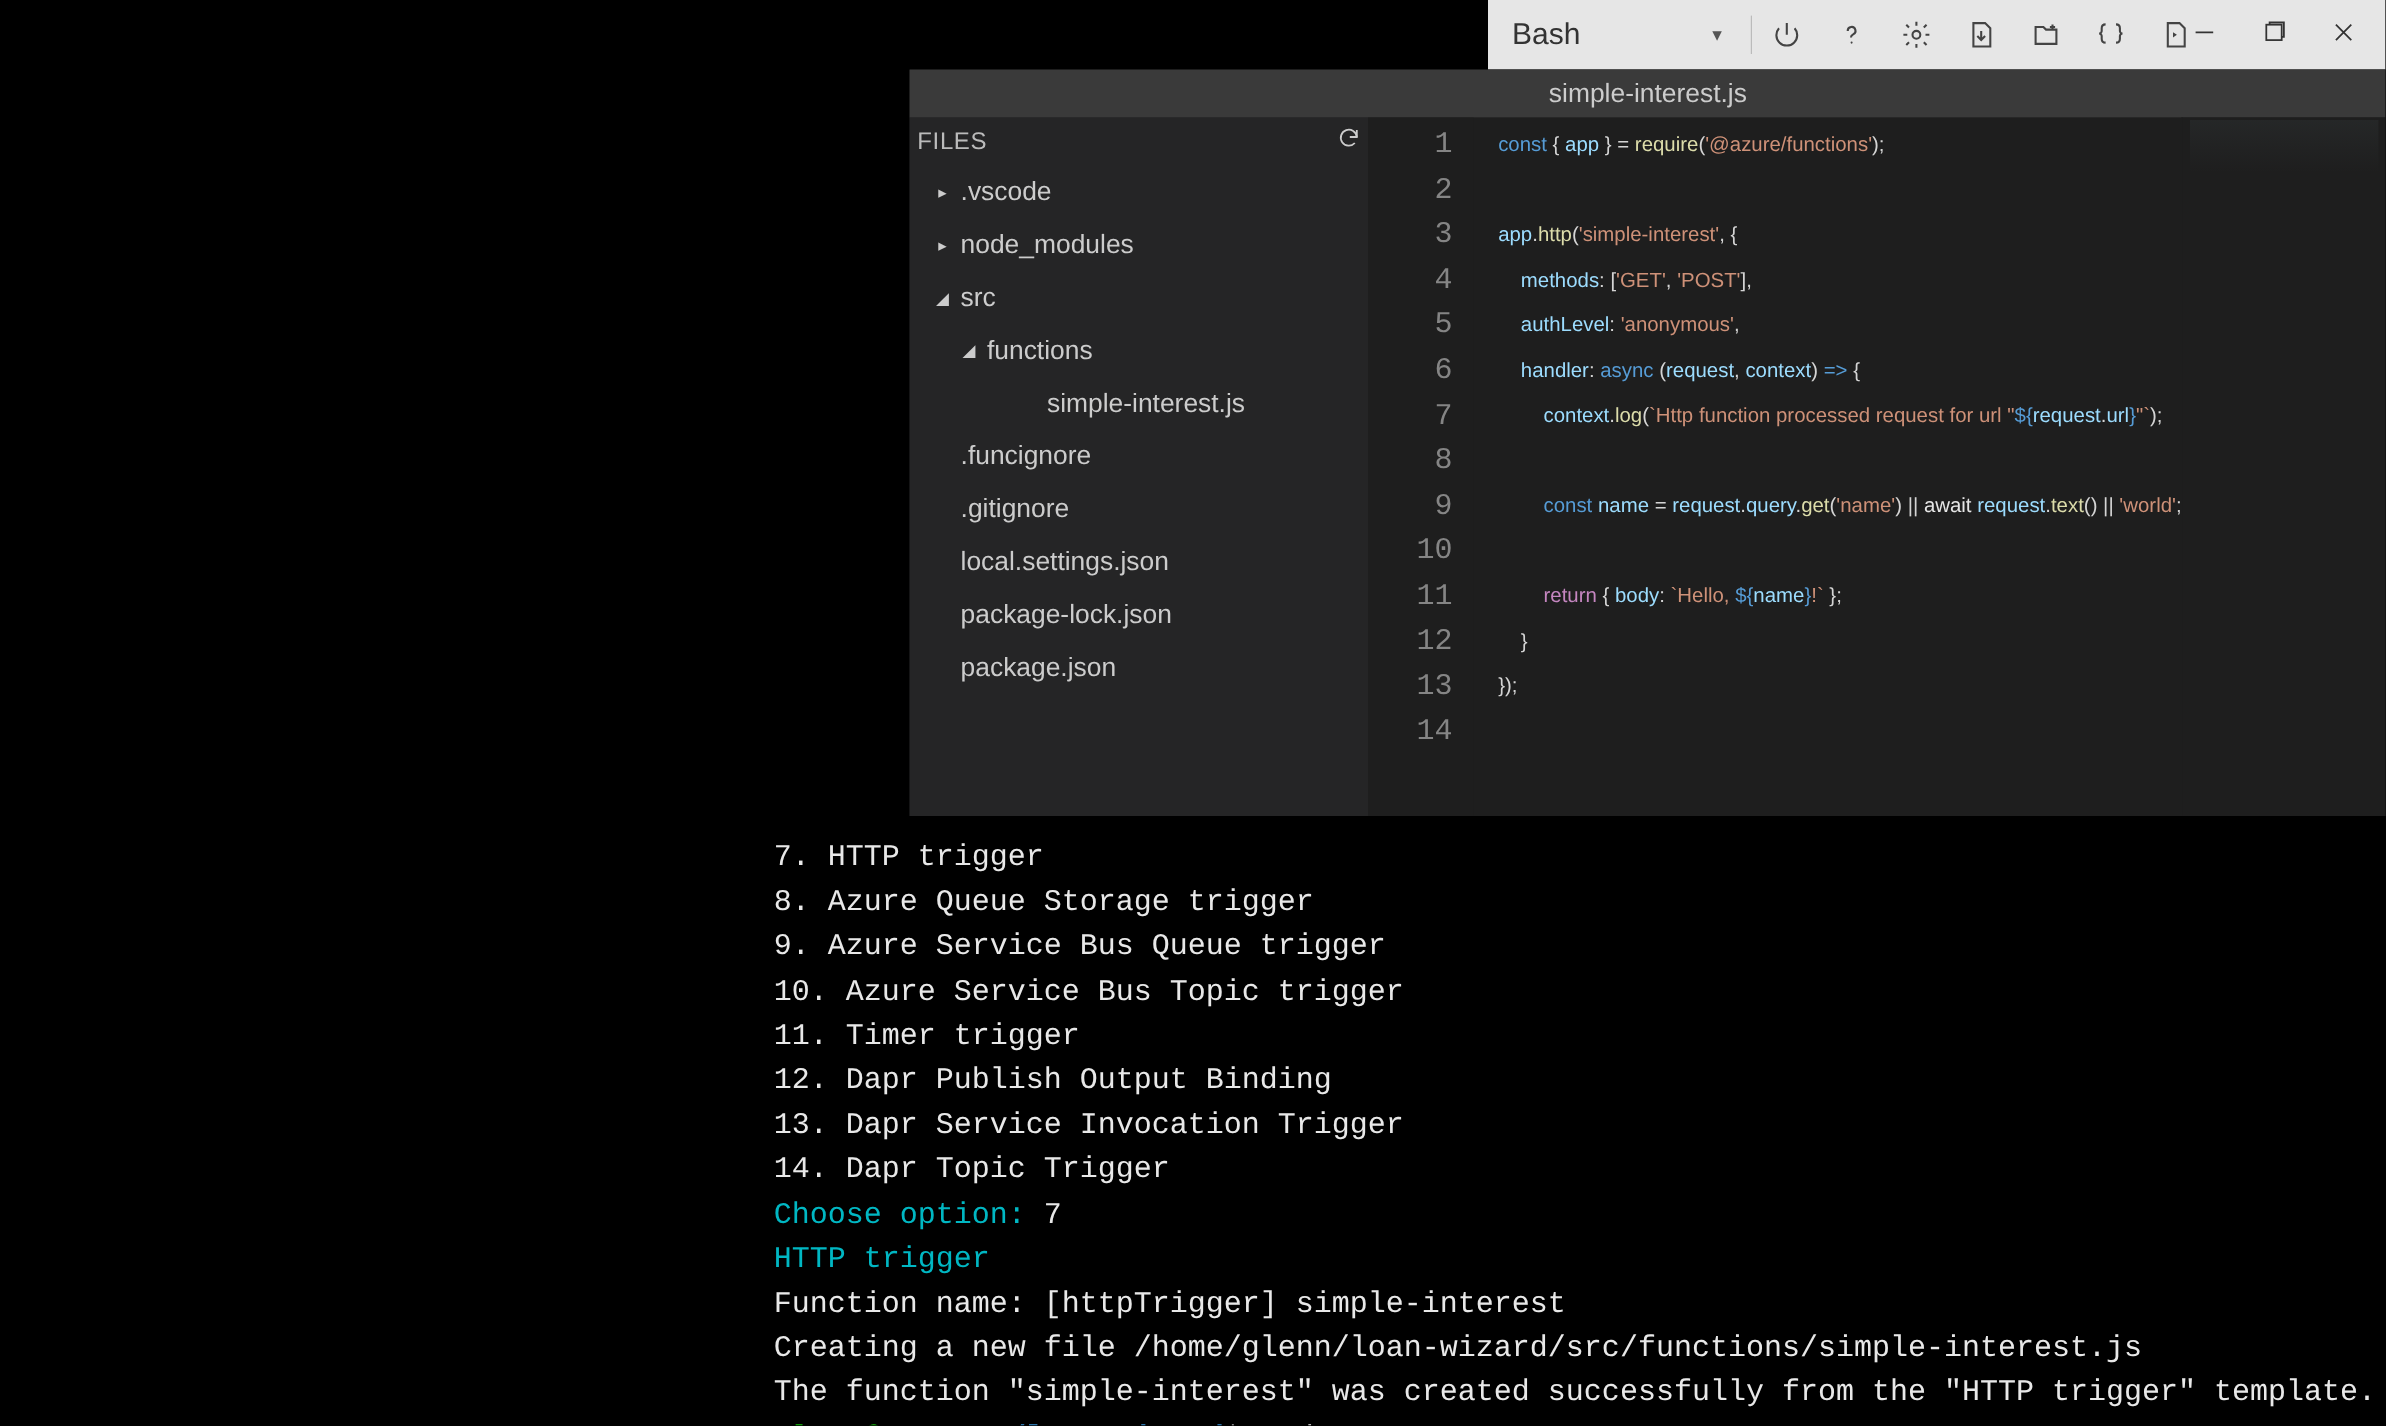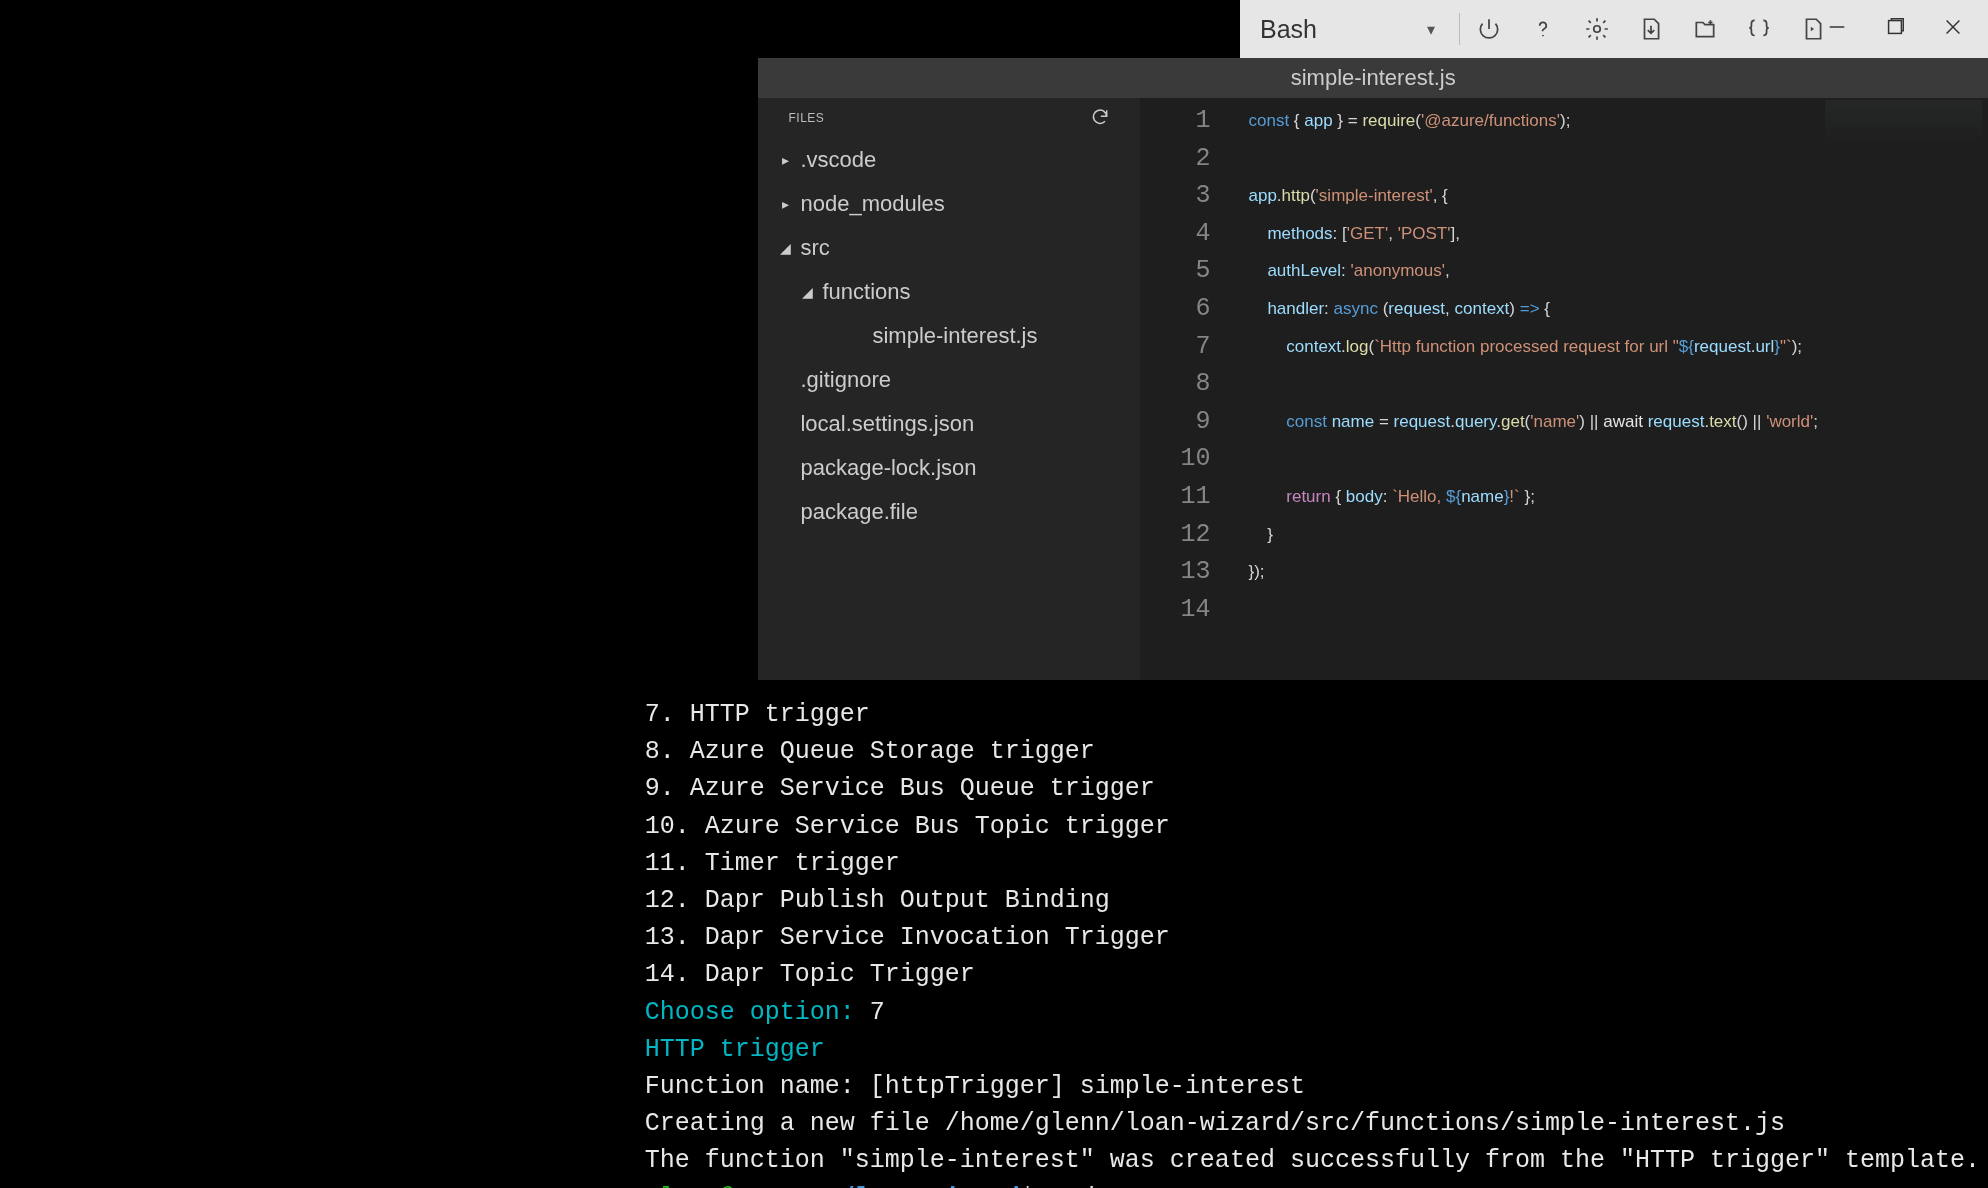--- a/index.html
+++ b/index.html
@@ -23,7 +23,7 @@
 .tab-bar { height: 40px; background: #3a3a3a; display: flex; align-items: center; justify-content: center; color: #ccc; font-size: 22px; }
 .editor-body { flex: 1; display: flex; min-height: 0; }
 .sidebar { width: 382px; background: #252526; color: #ccc; display: flex; flex-direction: column; font-size: 22px; }
-.sb-header { height: 40px; display: flex; align-items: center; justify-content: space-between; padding: 0 30px; color: #bbb; font-size: 12px; letter-spacing: 0.5px; }
+.sb-header { height: 40px; display: flex; align-items: center; justify-content: space-between; padding: 0 6px; color: #bbb; font-size: 20px; letter-spacing: 0.5px; }
 .sb-header .refresh svg { width: 20px; height: 20px; stroke: #ccc; fill: none; stroke-width: 1.8; }
 .tree { flex: 1; overflow: hidden; }
 .tree-row { height: 44px; display: flex; align-items: center; padding-left: 18px; white-space: nowrap; cursor: pointer; }

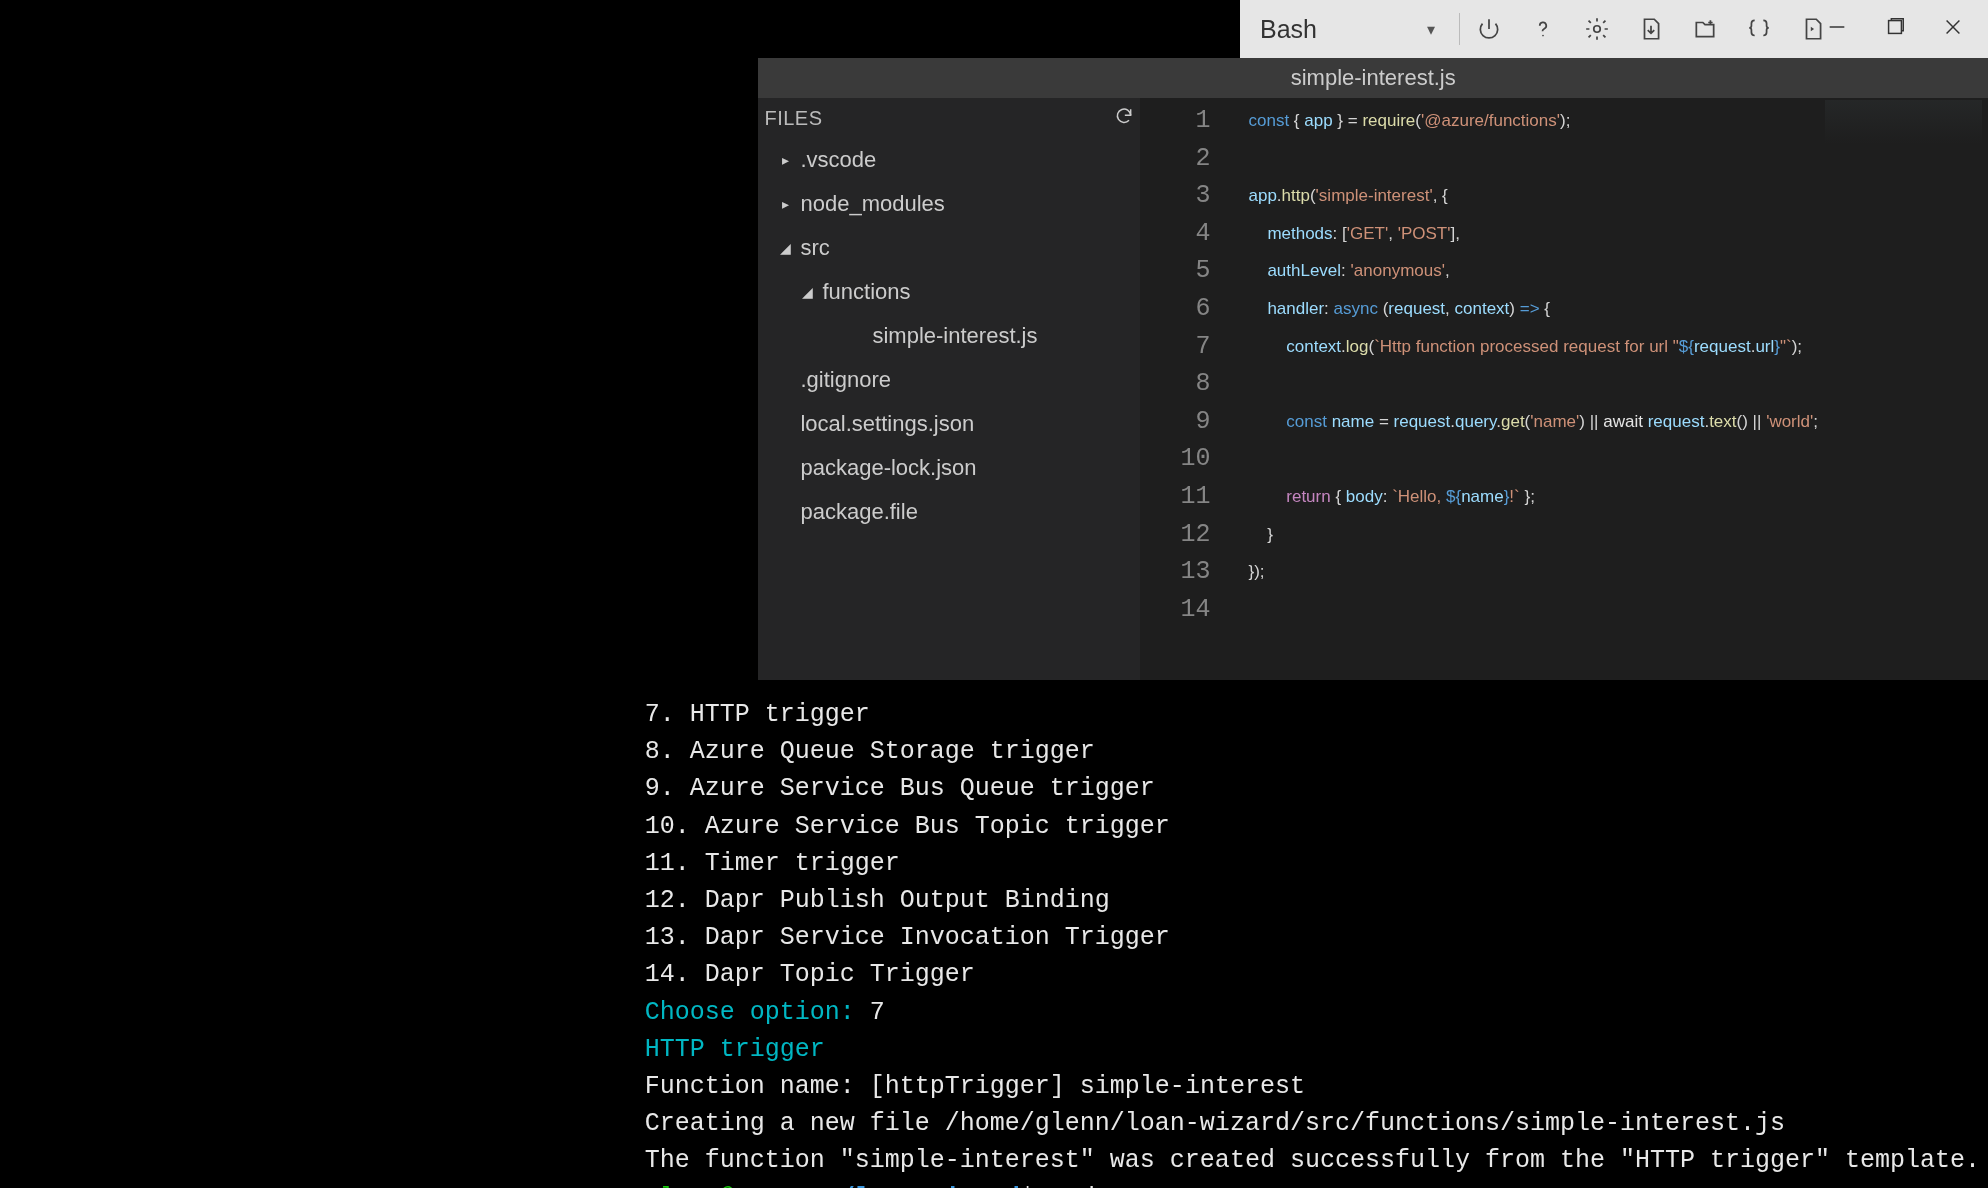--- a/index.html
+++ b/index.html
@@ -161,6 +161,10 @@
             <div class="tree-row indent-3">
               <span class="tw"></span>
               <span>simple-interest.js</span>
+            </div>
+            <div class="tree-row">
+              <span class="tw"></span>
+              <span>.funcignore</span>
             </div>
             <div class="tree-row">
               <span class="tw"></span>

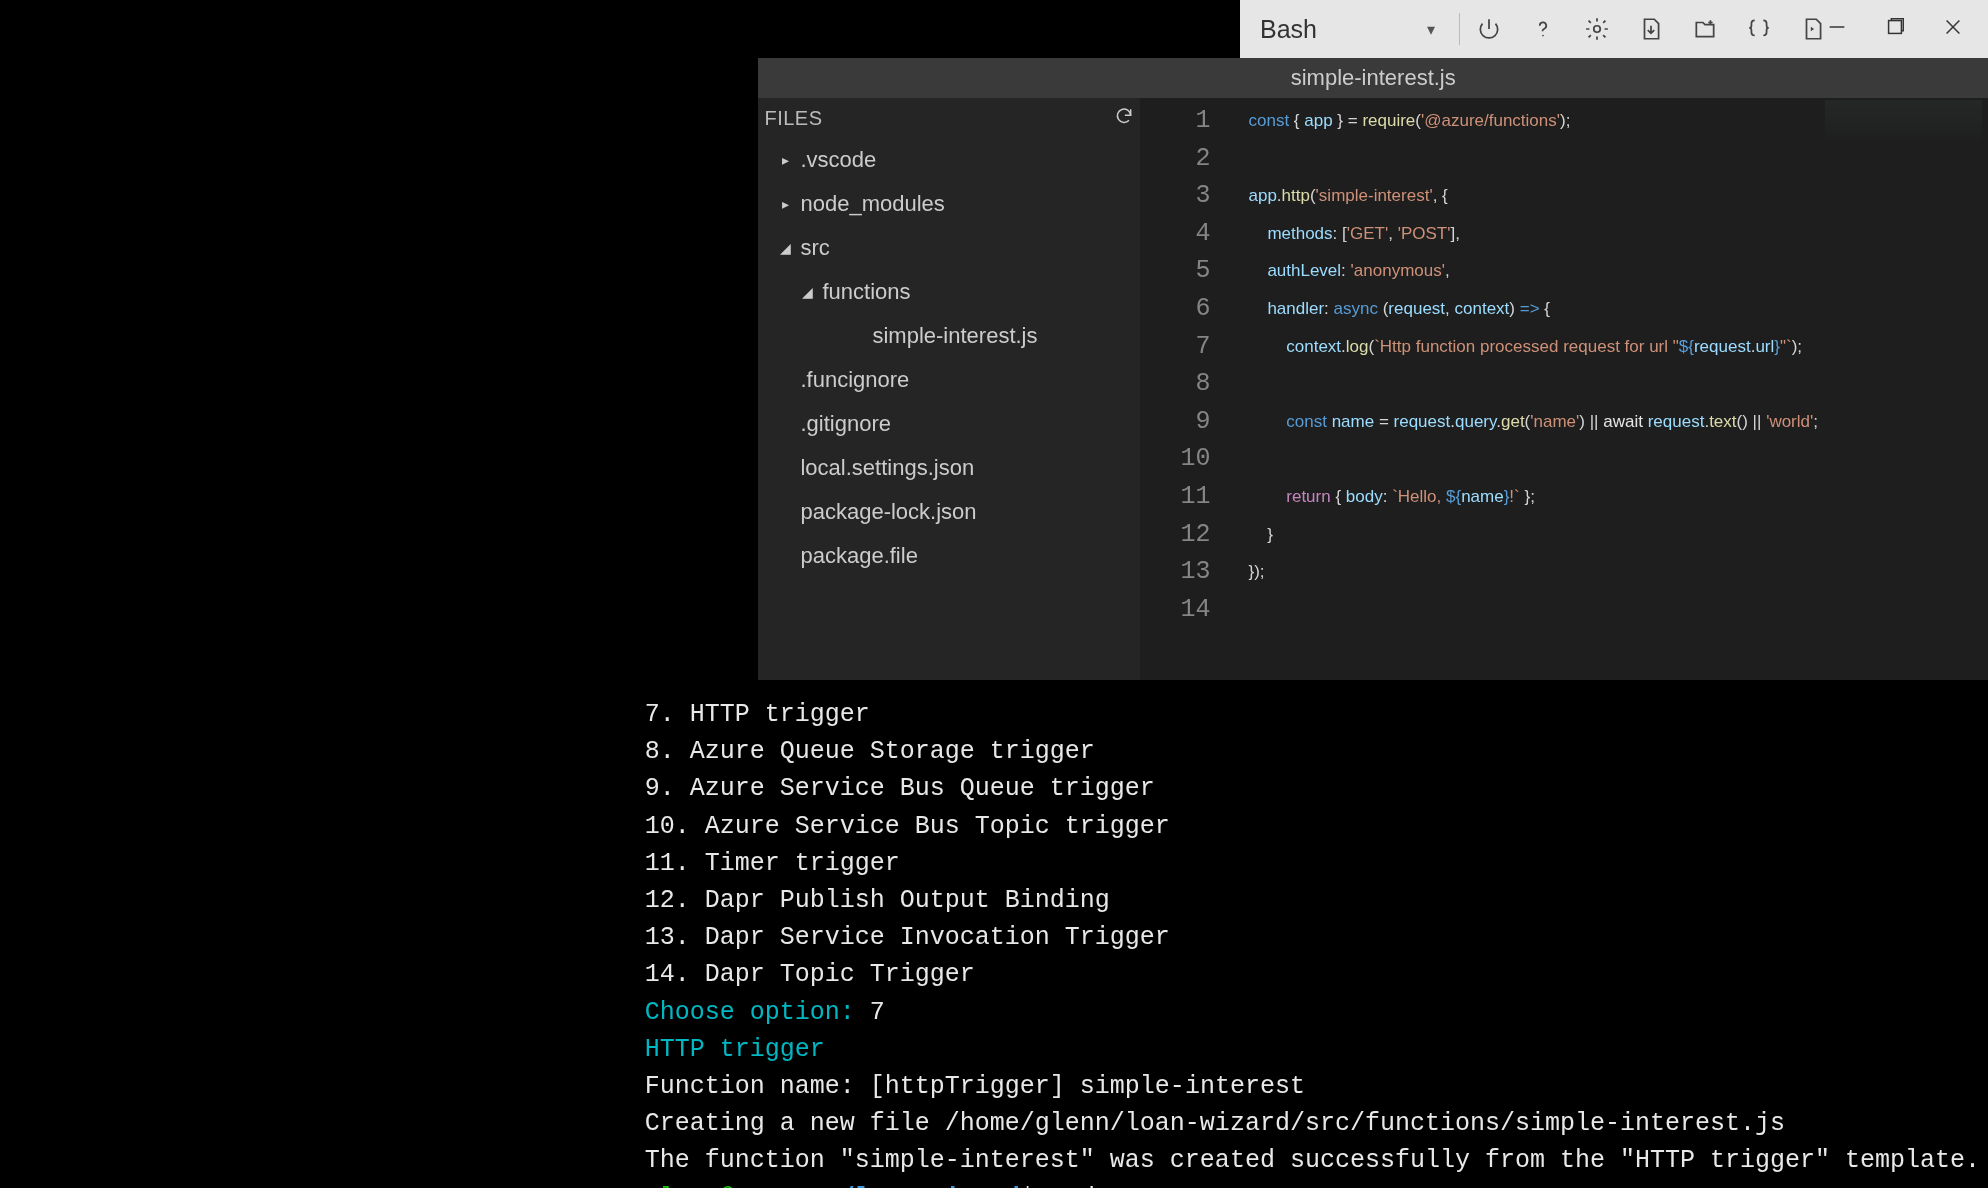--- a/index.html
+++ b/index.html
@@ -180,7 +180,7 @@
             </div>
             <div class="tree-row">
               <span class="tw"></span>
-              <span>package.file</span>
+              <span>package.json</span>
             </div>
           </div>
       </div>

